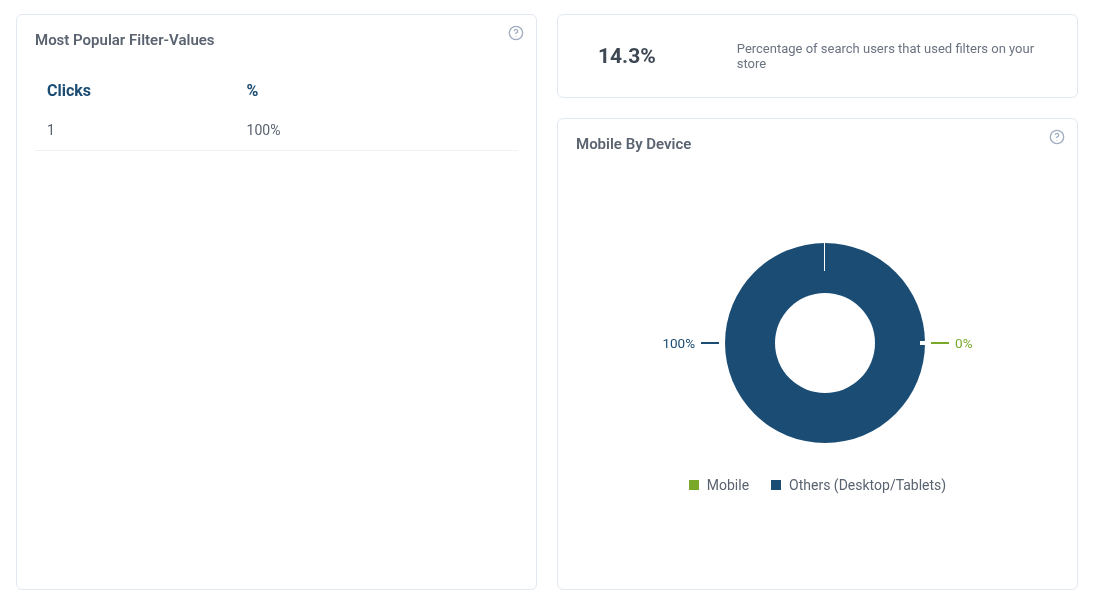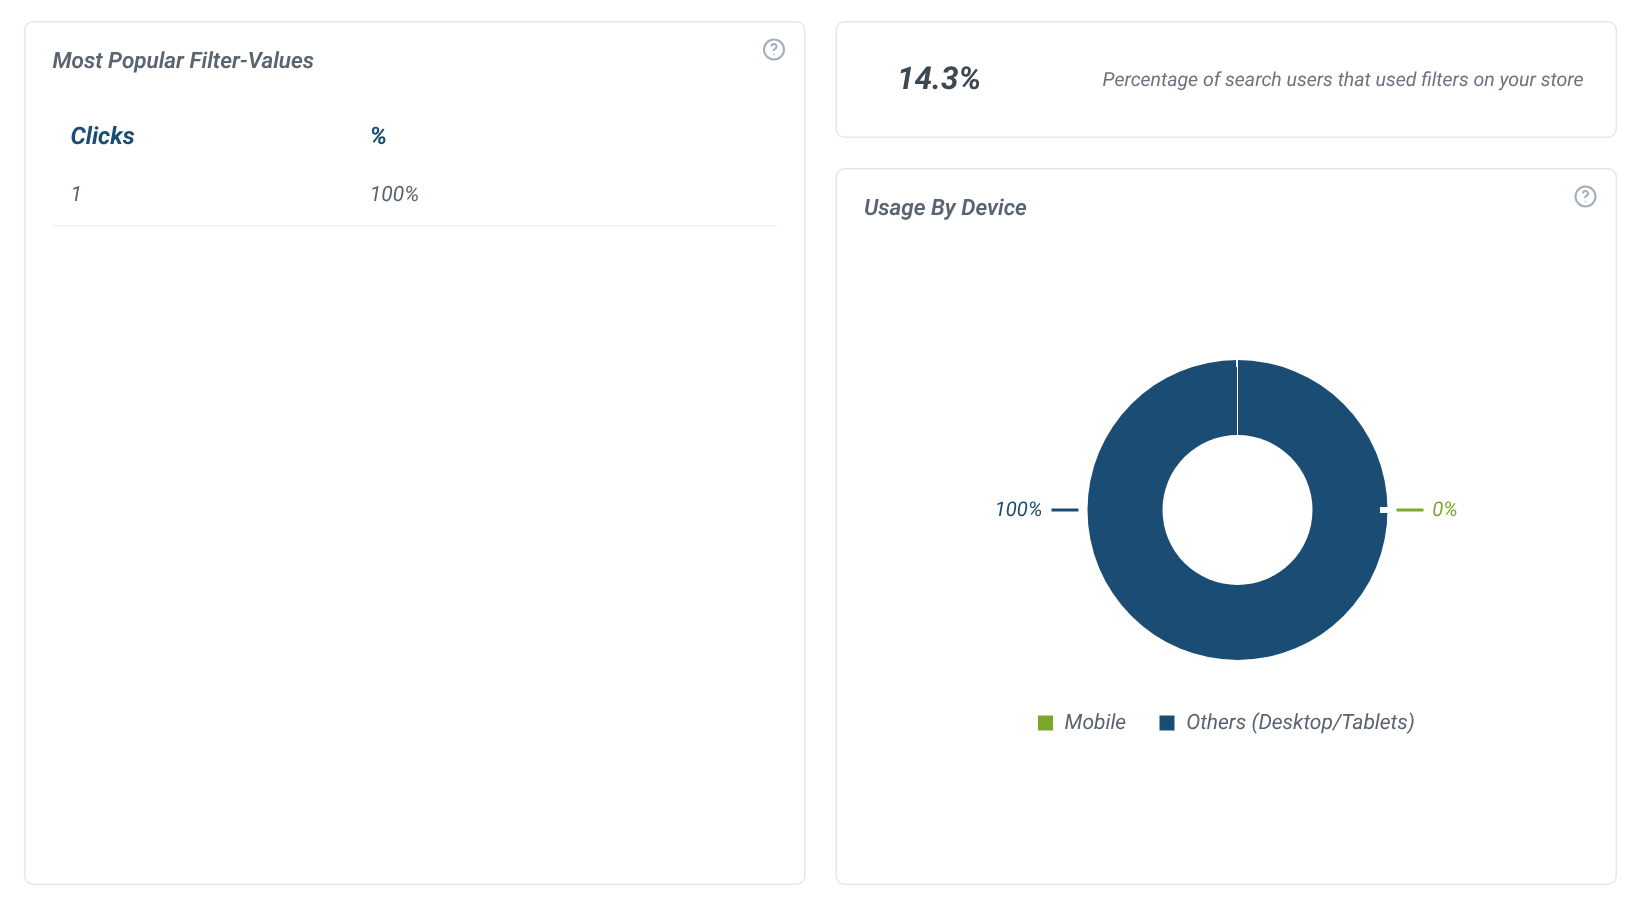--- a/index.html
+++ b/index.html
@@ -16,7 +16,6 @@
     grid-template-columns: 1fr 1fr;
     gap: 20px;
     height: 100%;
-    font-style: italic;
   }
   .col { display: flex; flex-direction: column; gap: 20px; }
   .card {

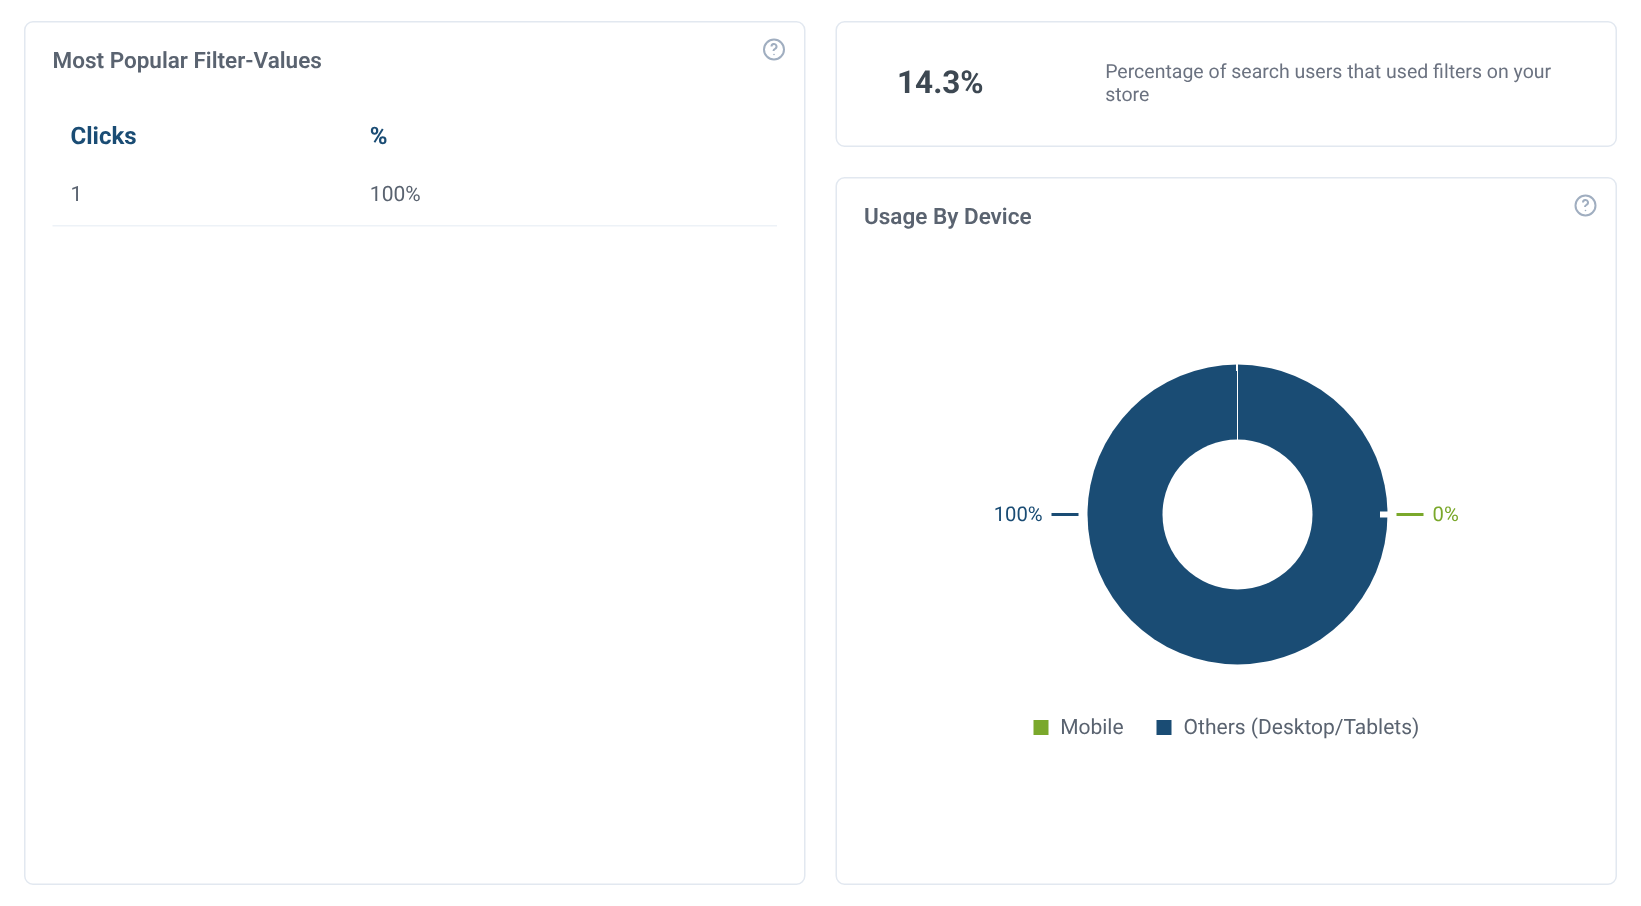--- a/index.html
+++ b/index.html
@@ -119,7 +119,7 @@
           <circle cx="12" cy="17" r="0.8" fill="currentColor" stroke="none"></circle>
         </svg>
       </span>
-      <div class="card-title">Usage By Device</div>
+      <div class="card-title">Mobile By Device</div>
 
       <div class="chart-wrap">
         <div class="donut-box">

